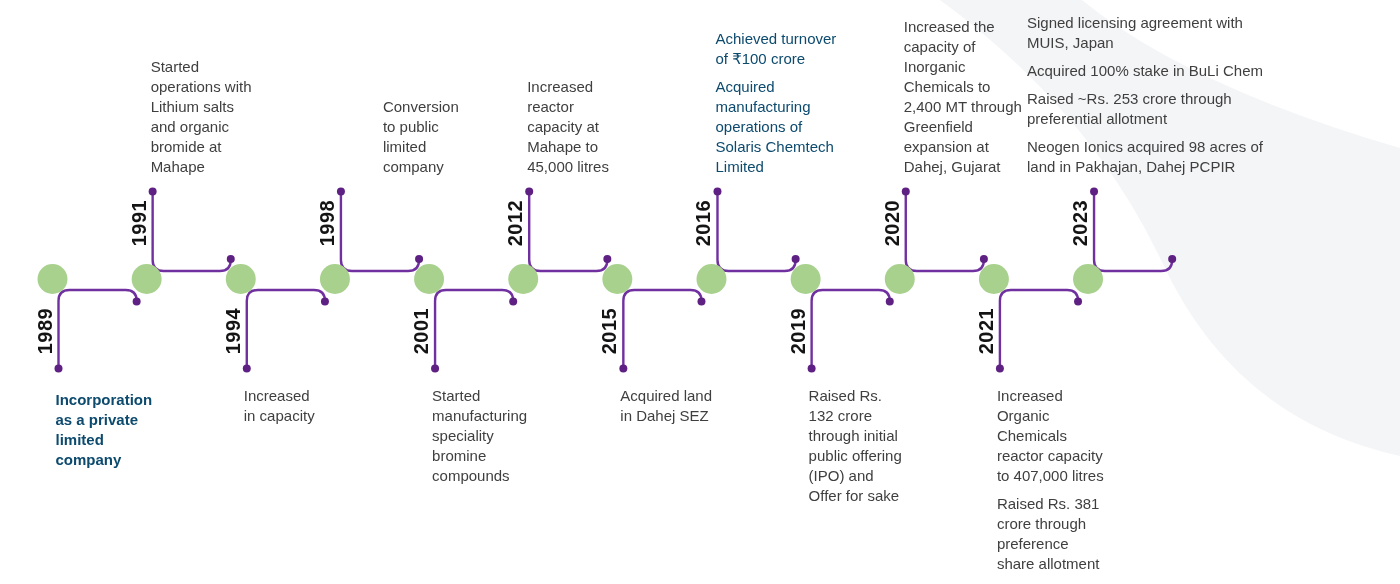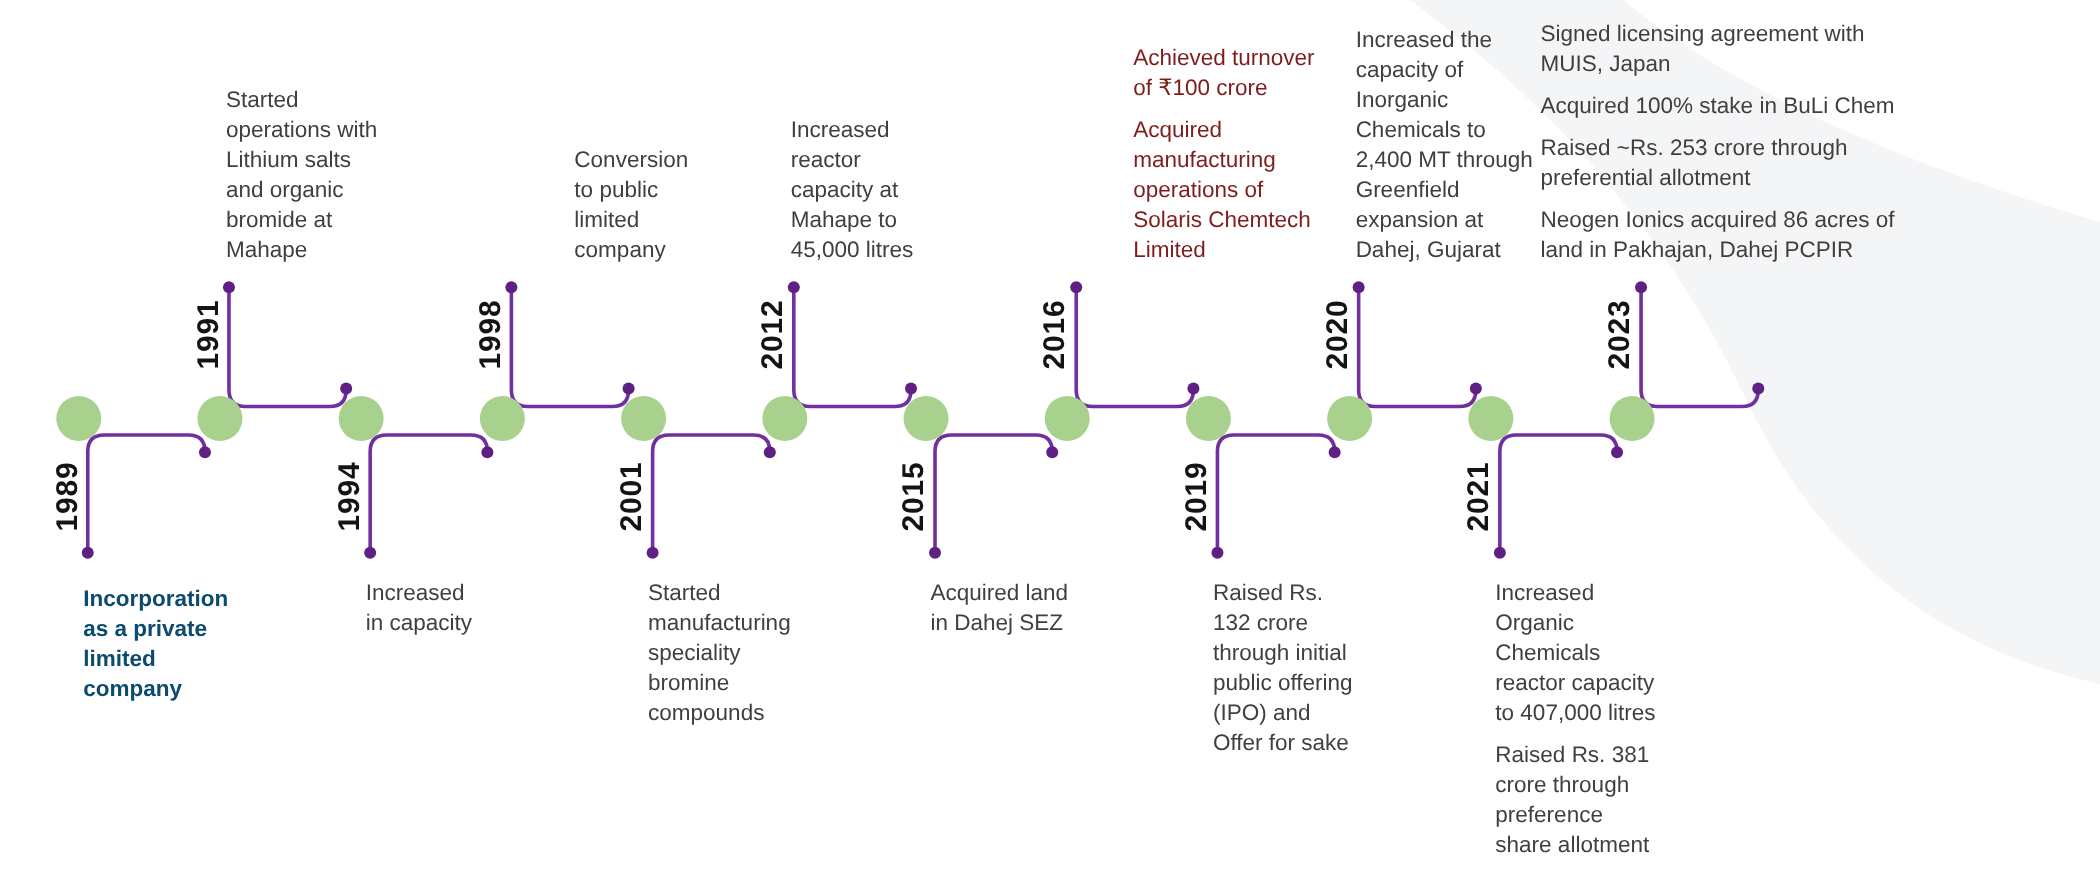--- a/index.html
+++ b/index.html
@@ -126,7 +126,7 @@
 in Dahej SEZ</p>
       </div>
       <div class="year-label" style="left: 673.48px; top: 212px; color: rgb(20, 20, 20);">2016</div>
-      <div class="event-text" style="color: #7f1d1d; width: 147px; left: 715.48px; bottom: 407px; margin-left: 40px;">
+      <div class="event-text" style="color: #0c4a6e; width: 147px; left: 715.48px; bottom: 407px;">
         <p>Achieved turnover
 of ₹100 crore</p>
         <p>Acquired

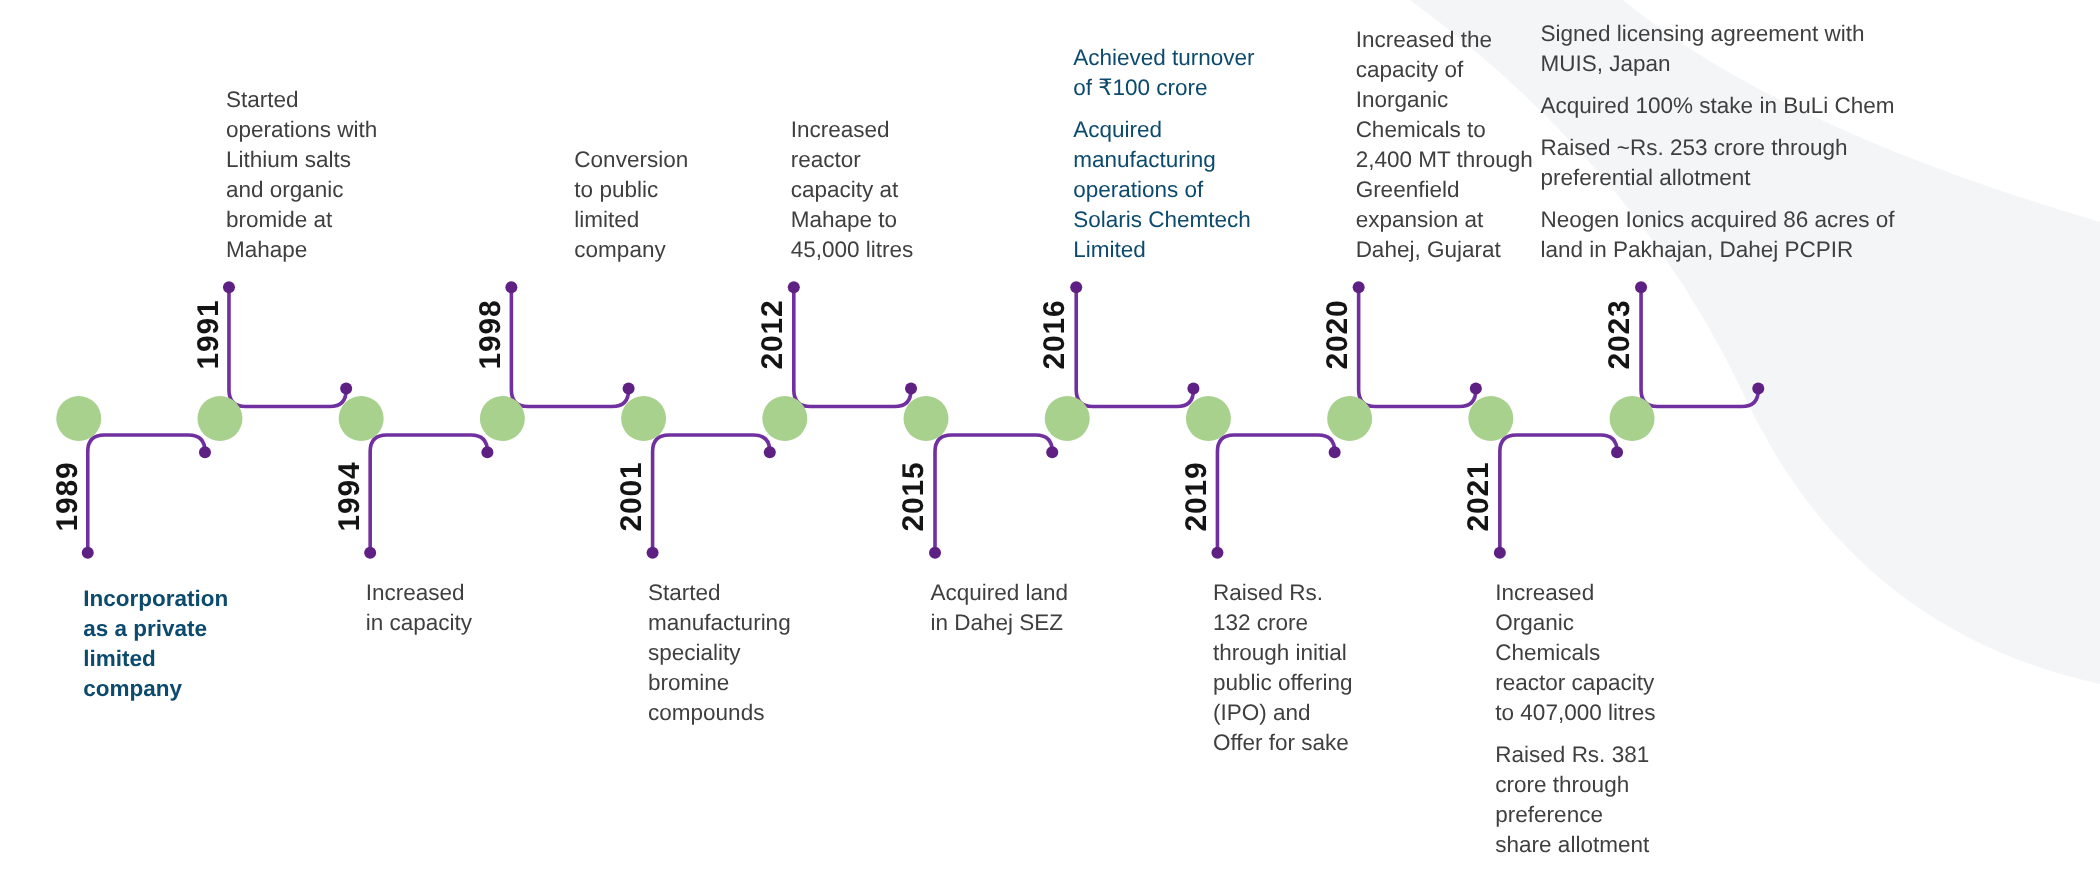--- a/index.html
+++ b/index.html
@@ -174,7 +174,7 @@
         <p>Acquired 100% stake in BuLi Chem</p>
         <p>Raised ~Rs. 253 crore through
 preferential allotment</p>
-        <p>Neogen Ionics acquired 86 acres of
+        <p>Neogen Ionics acquired 98 acres of
 land in Pakhajan, Dahej PCPIR</p>
       </div>
     </div>

